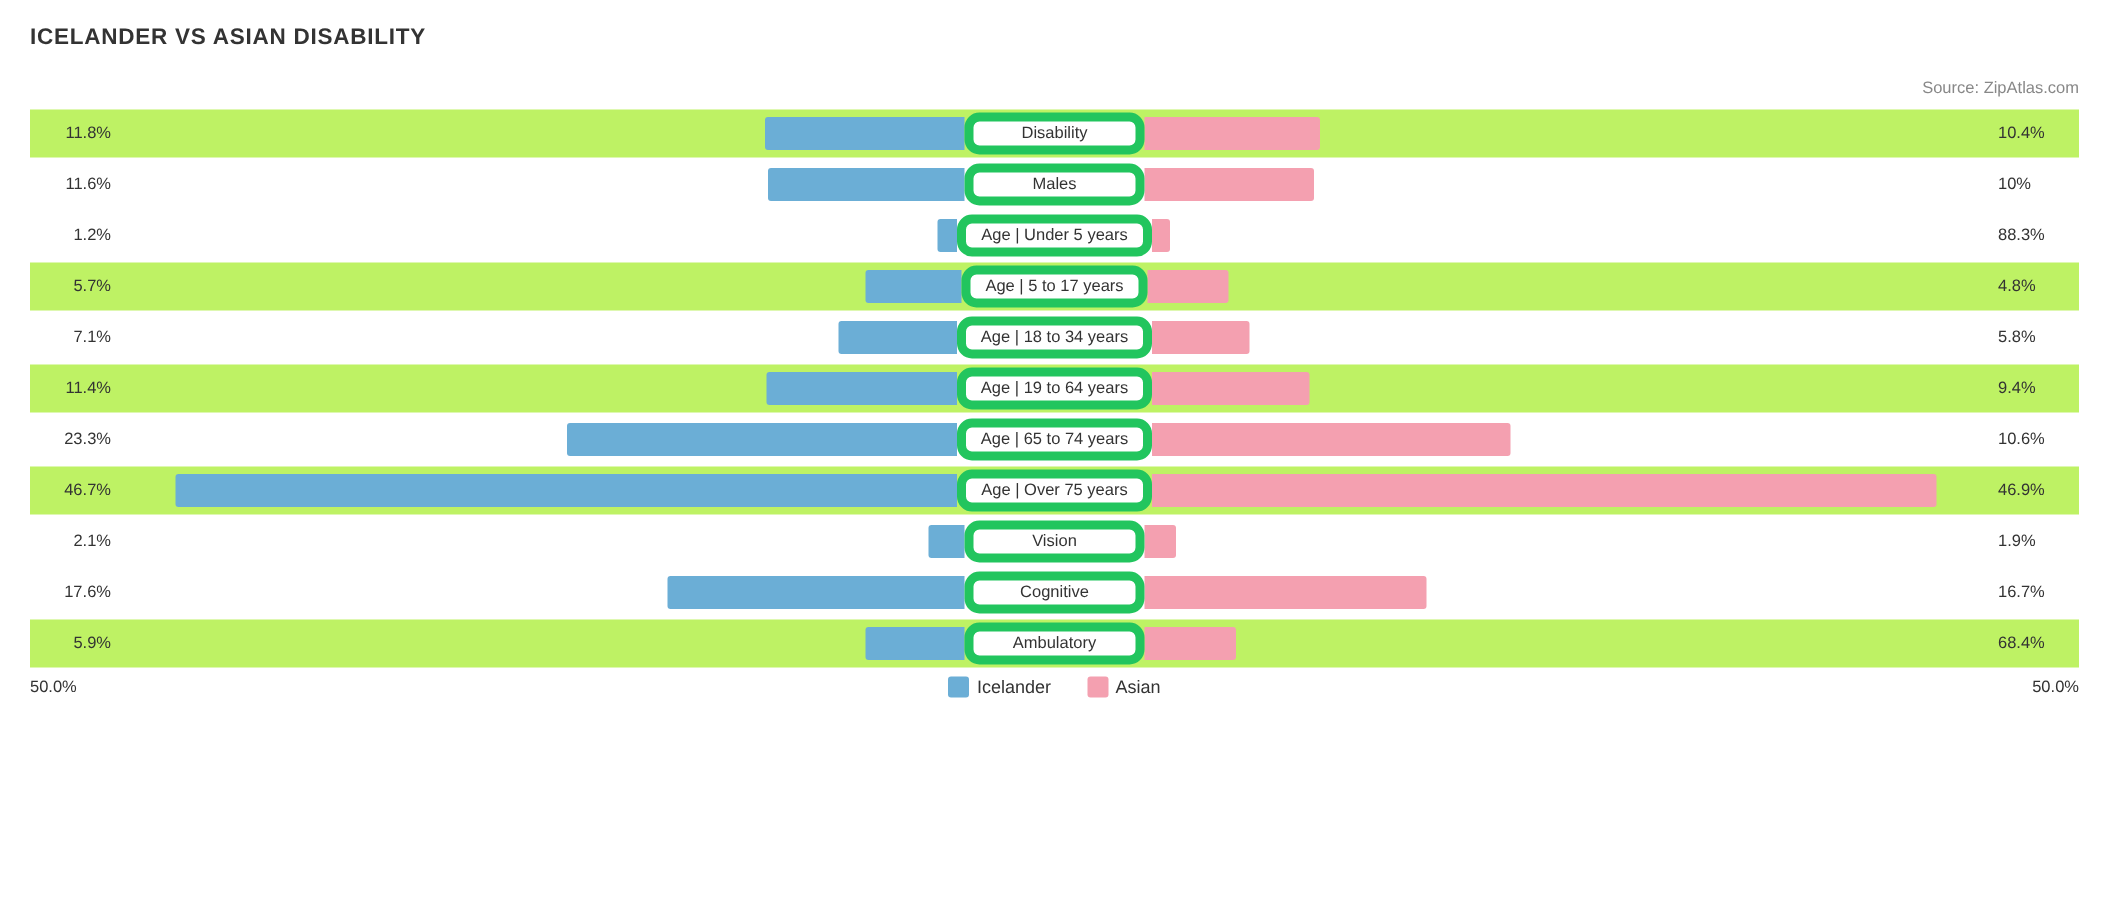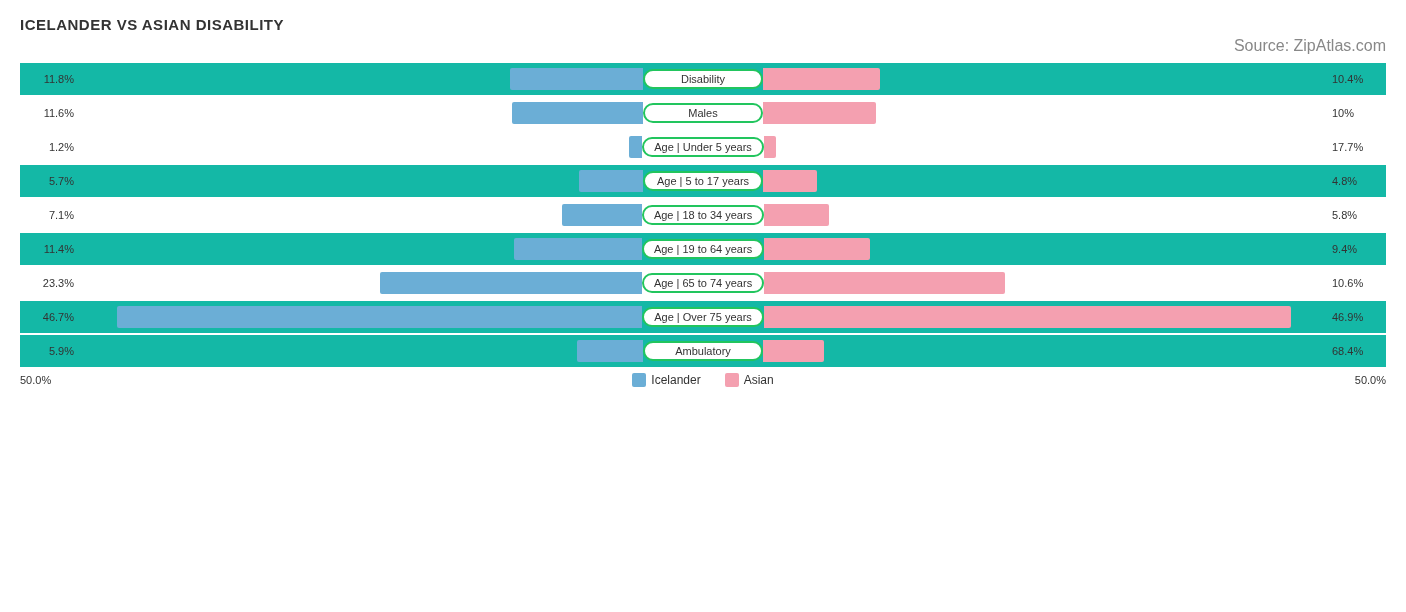--- a/index.html
+++ b/index.html
@@ -14,7 +14,7 @@
       font-size: 15px;
       font-weight: bold;
       color: #333;
-      margin-bottom: 4px;
+      margin-bottom: 20px;
       text-transform: uppercase;
       letter-spacing: 0.5px;
     }

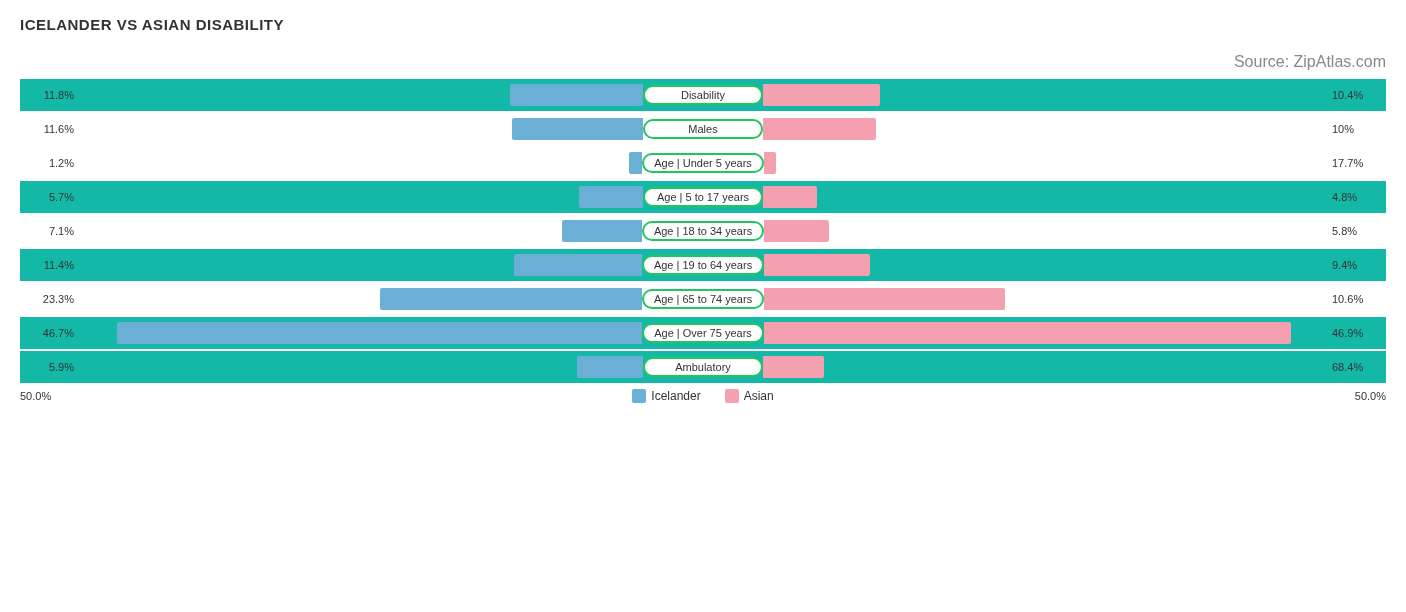--- a/index.html
+++ b/index.html
@@ -19,7 +19,7 @@
       letter-spacing: 0.5px;
     }
     .source {
-      font-size: 16px;
+      font-size: 11px;
       color: #888;
       text-align: right;
       margin-bottom: 8px;

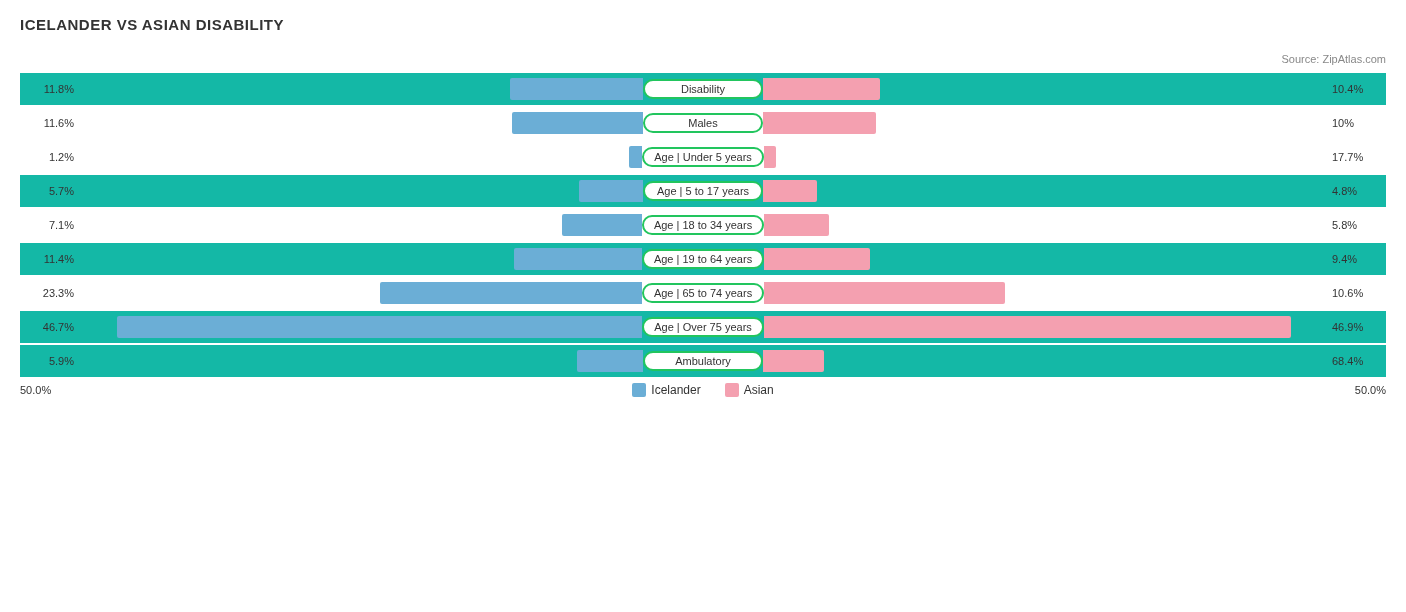--- a/index.html
+++ b/index.html
@@ -36,7 +36,7 @@
       position: relative;
     }
     .bar-row.alt {
-      background: #14b8a6;
+      background: #bef264;
       align-items: flex-end;
     }
     

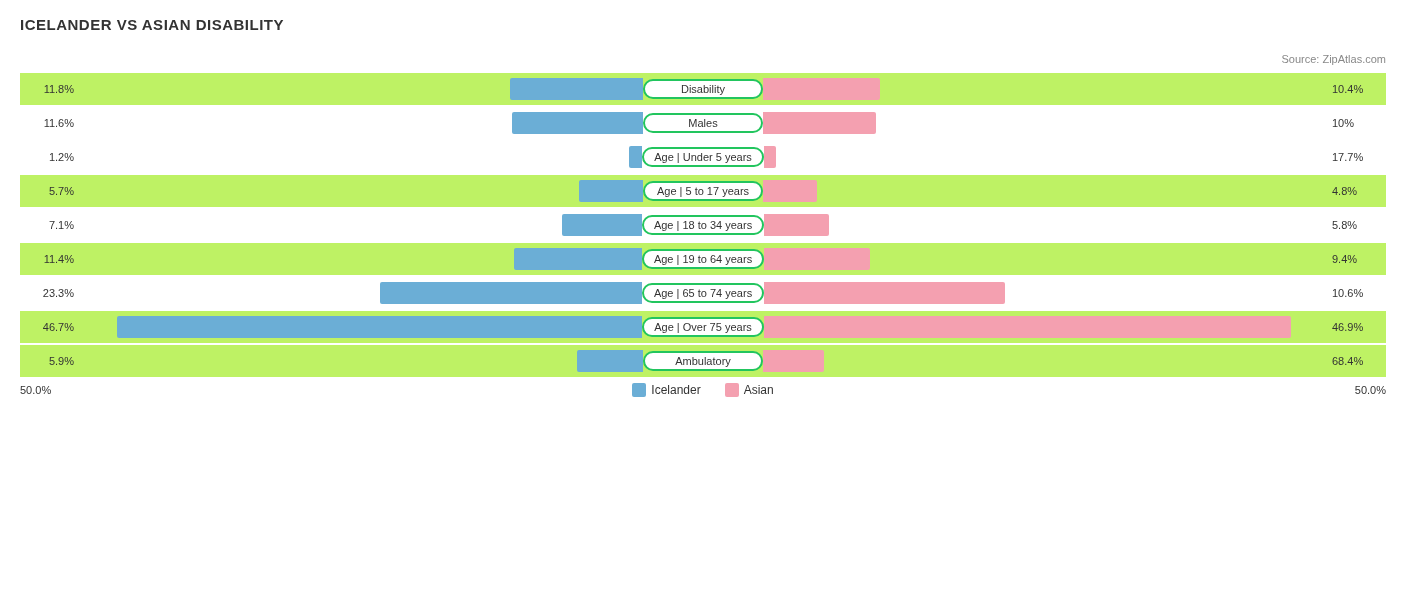--- a/index.html
+++ b/index.html
@@ -95,7 +95,7 @@
     }
     .label-box {
       background: #fff;
-      border: 2px solid #22c55e;
+      border: 6px solid #22c55e;
       border-radius: 10px;
       font-size: 11px;
       color: #333;

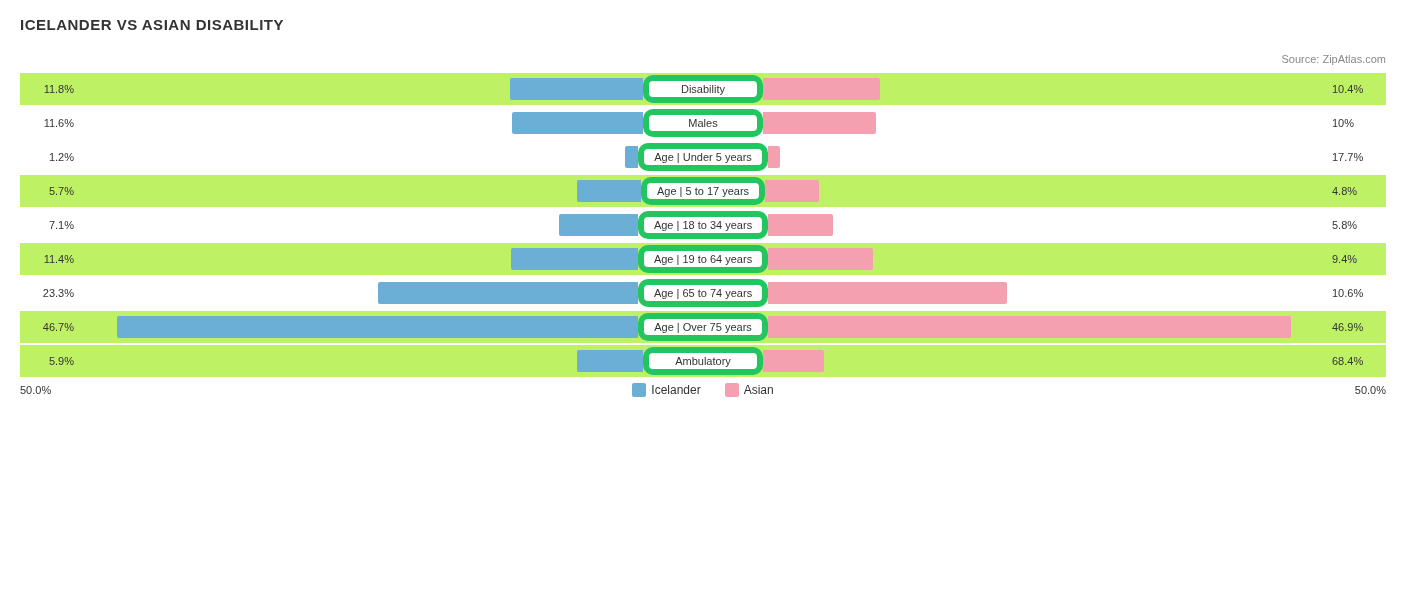--- a/index.html
+++ b/index.html
@@ -190,7 +190,7 @@
           <div class="bar-pink" style="width:2.2%;"></div>
         </div>
       </div>
-      <div class="val-right">17.7%</div>
+      <div class="val-right">88.3%</div>
     </div>
   </div>
     <div class="bar-row alt">

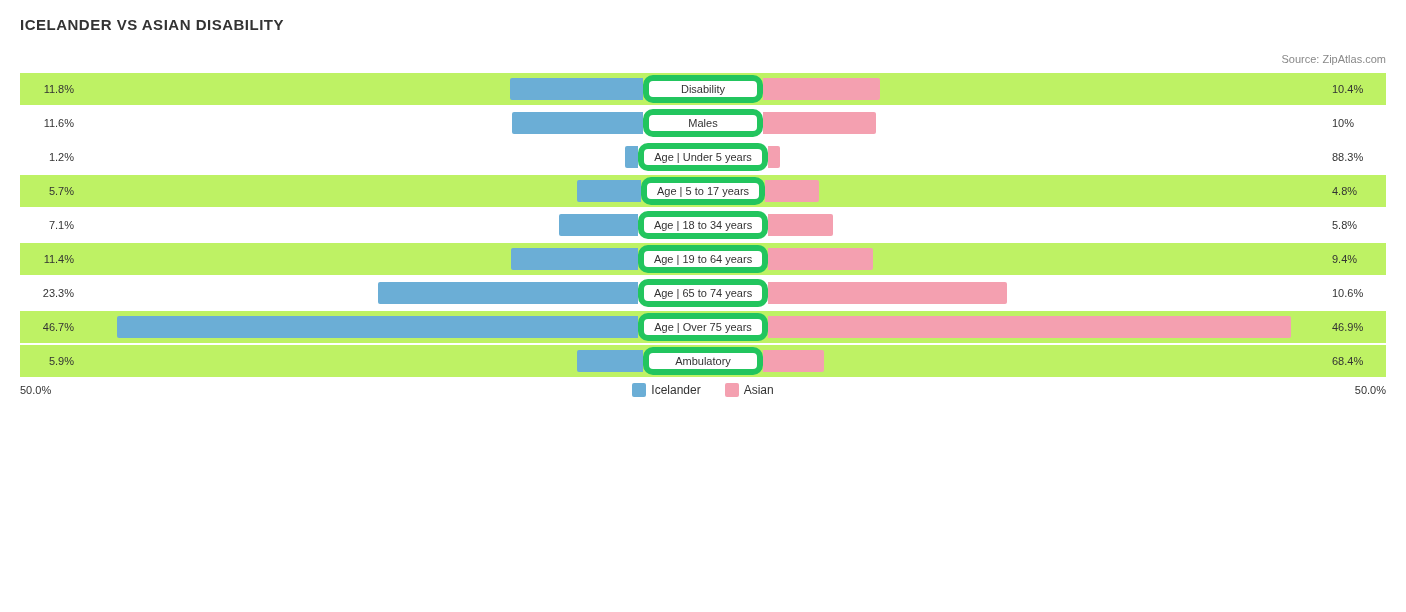--- a/index.html
+++ b/index.html
@@ -268,6 +268,21 @@
       <div class="val-right">46.9%</div>
     </div>
   </div>
+    <div class="bar-row">
+    <div class="row-inner">
+      <div class="val-left">2.1%</div>
+      <div class="bars-container">
+        <div class="left-bar-wrap">
+          <div class="bar-blue" style="width:4.2%;"></div>
+        </div>
+        <div class="label-box">Vision</div>
+        <div class="right-bar-wrap">
+          <div class="bar-pink" style="width:3.8%;"></div>
+        </div>
+      </div>
+      <div class="val-right">1.9%</div>
+    </div>
+  </div>
     <div class="bar-row alt">
     <div class="row-inner">
       <div class="val-left">5.9%</div>

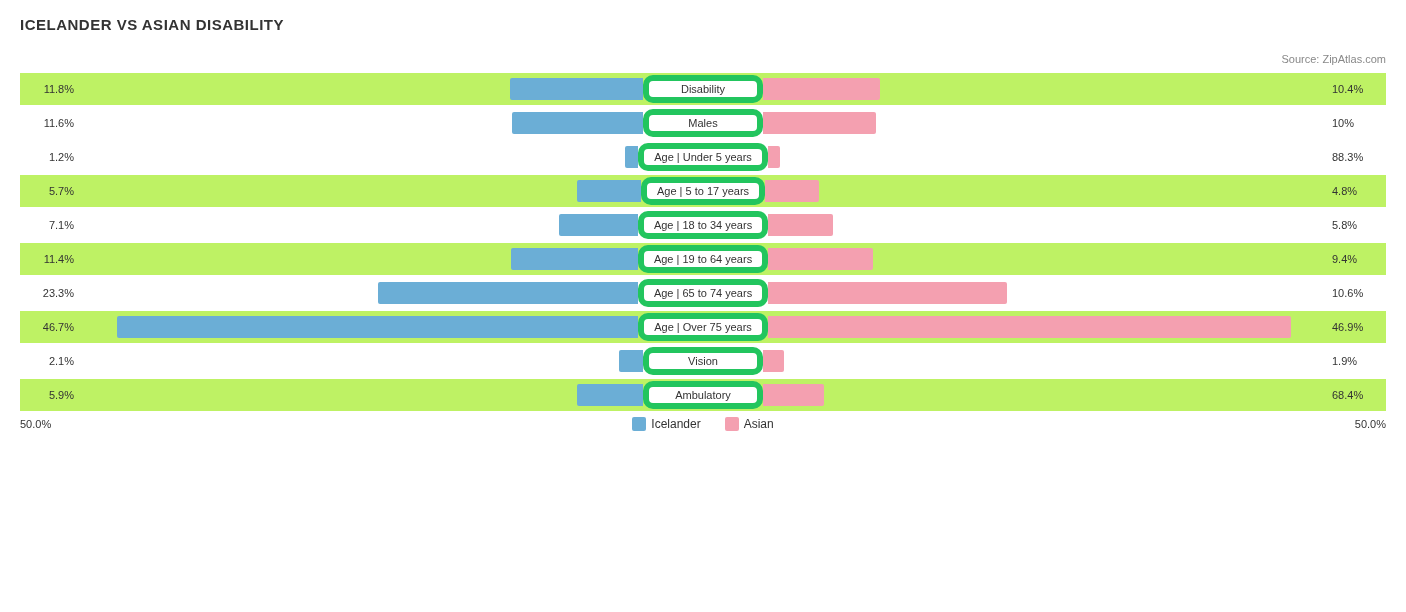--- a/index.html
+++ b/index.html
@@ -283,6 +283,21 @@
       <div class="val-right">1.9%</div>
     </div>
   </div>
+    <div class="bar-row">
+    <div class="row-inner">
+      <div class="val-left">17.6%</div>
+      <div class="bars-container">
+        <div class="left-bar-wrap">
+          <div class="bar-blue" style="width:35.2%;"></div>
+        </div>
+        <div class="label-box">Cognitive</div>
+        <div class="right-bar-wrap">
+          <div class="bar-pink" style="width:33.4%;"></div>
+        </div>
+      </div>
+      <div class="val-right">16.7%</div>
+    </div>
+  </div>
     <div class="bar-row alt">
     <div class="row-inner">
       <div class="val-left">5.9%</div>

